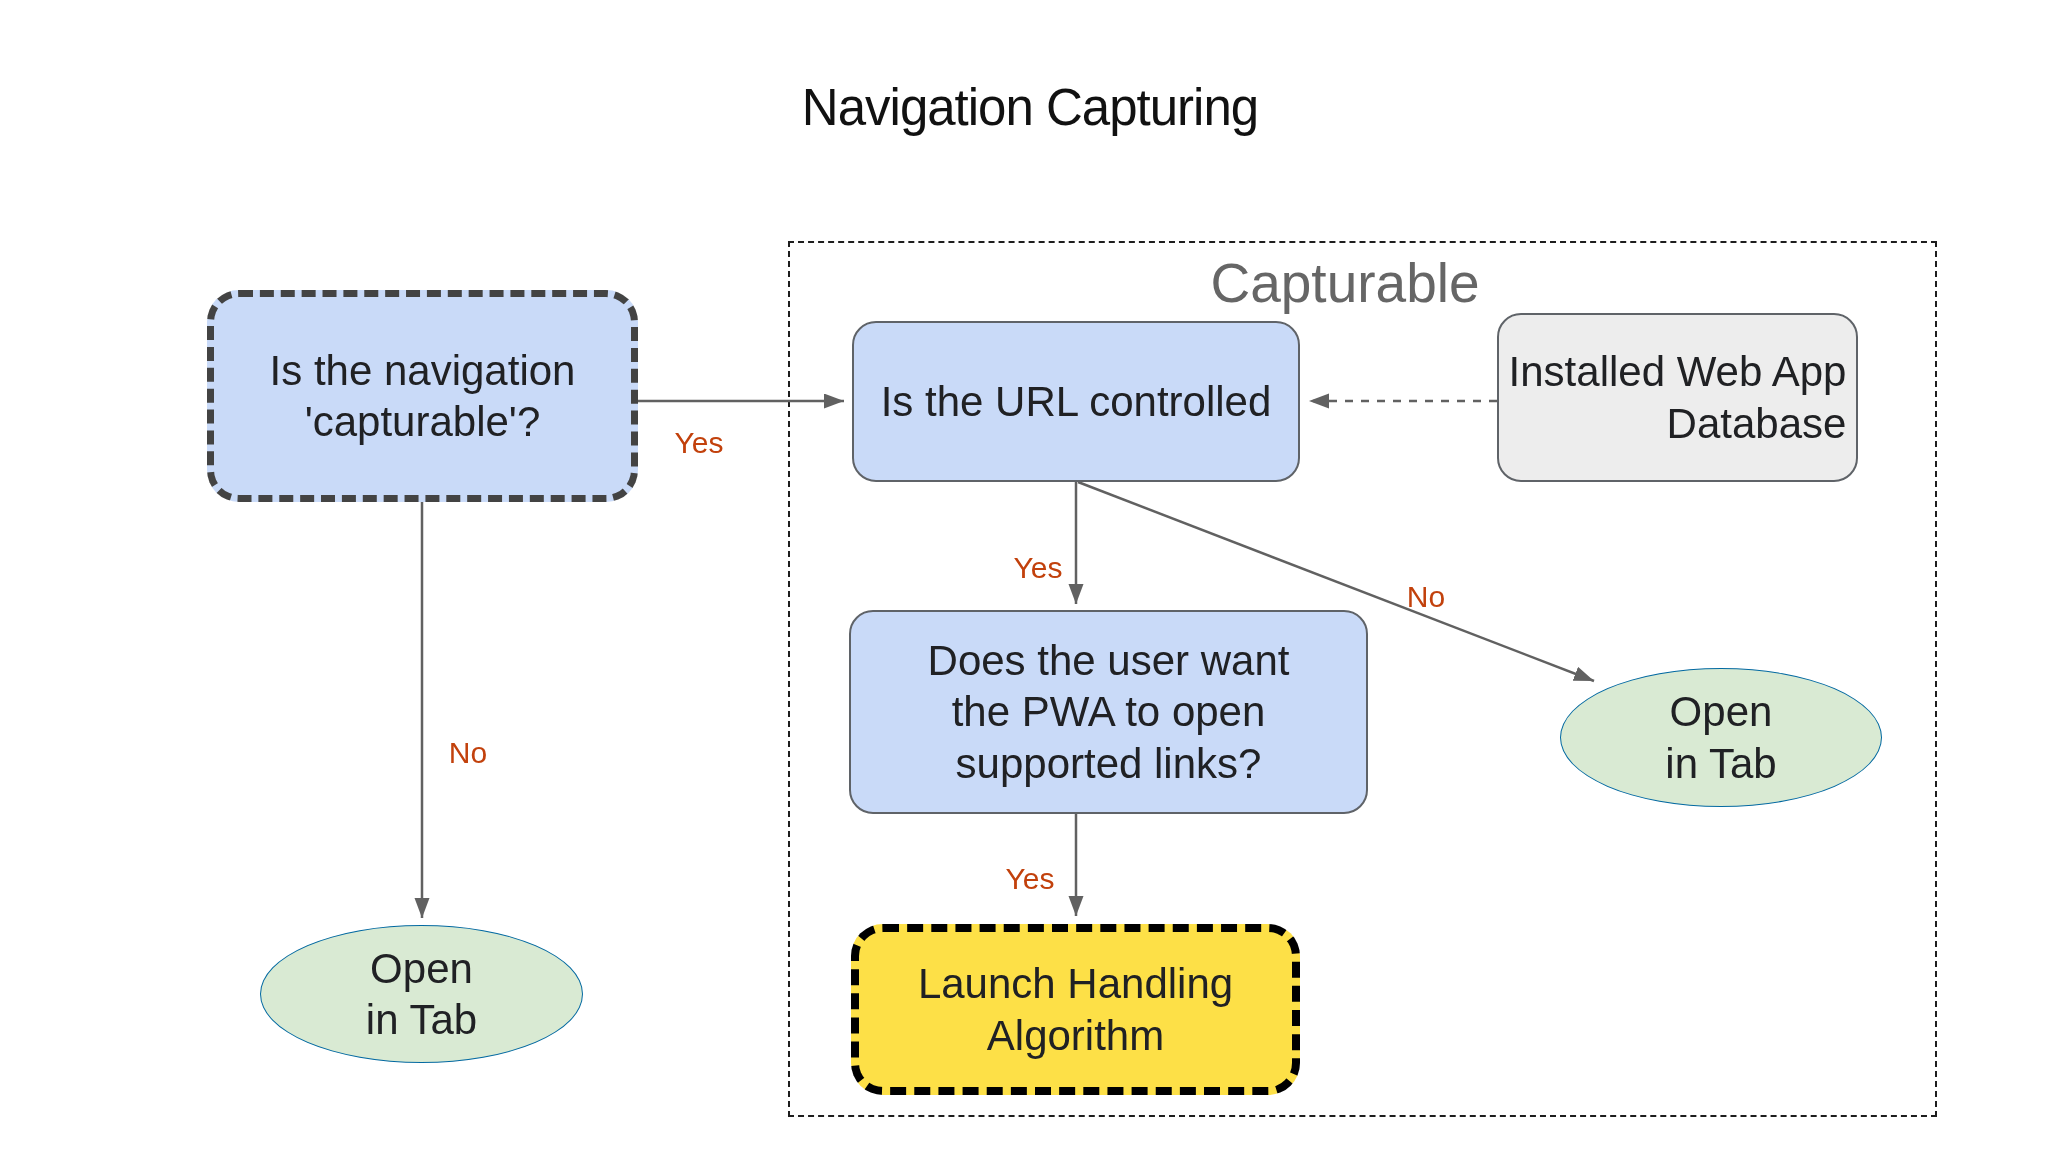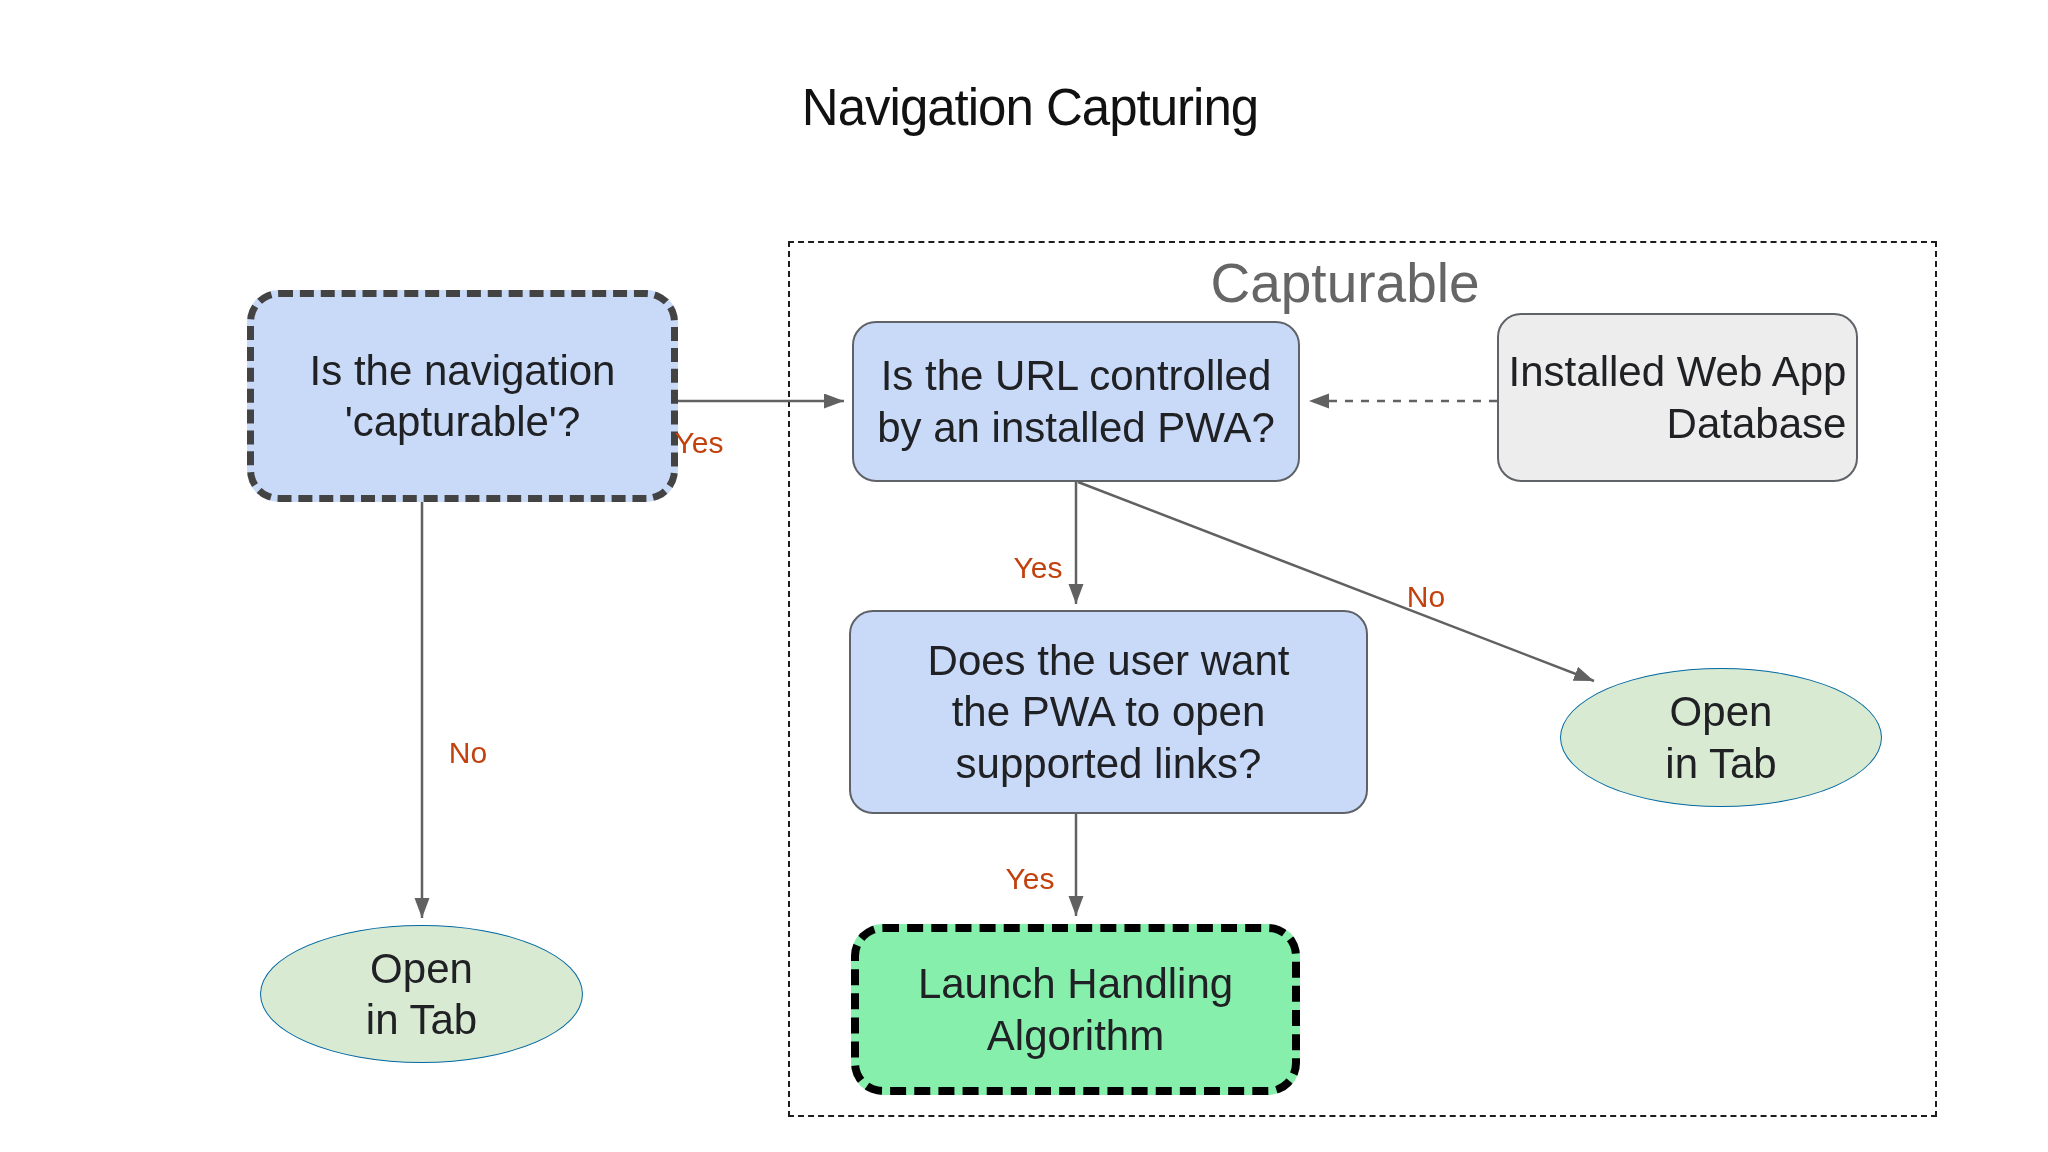--- a/index.html
+++ b/index.html
@@ -33,7 +33,7 @@
   .dash-strong{border:7px dashed #434343;border-radius:32px;}
   .dash-black{border:8px dashed #000000;border-radius:32px;}
   .ellipse{border-radius:50%;border:1px solid #0369a1;}
-  .node-nav{left:207px;top:290px;width:431px;height:212px;margin-left:40px;}
+  .node-nav{left:207px;top:290px;width:431px;height:212px;}
   .node-url{left:852px;top:321px;width:448px;height:161px;}
   .node-db{left:1497px;top:313px;width:361px;height:169px;text-align:right;}
   .node-user{left:849px;top:610px;width:519px;height:204px;}

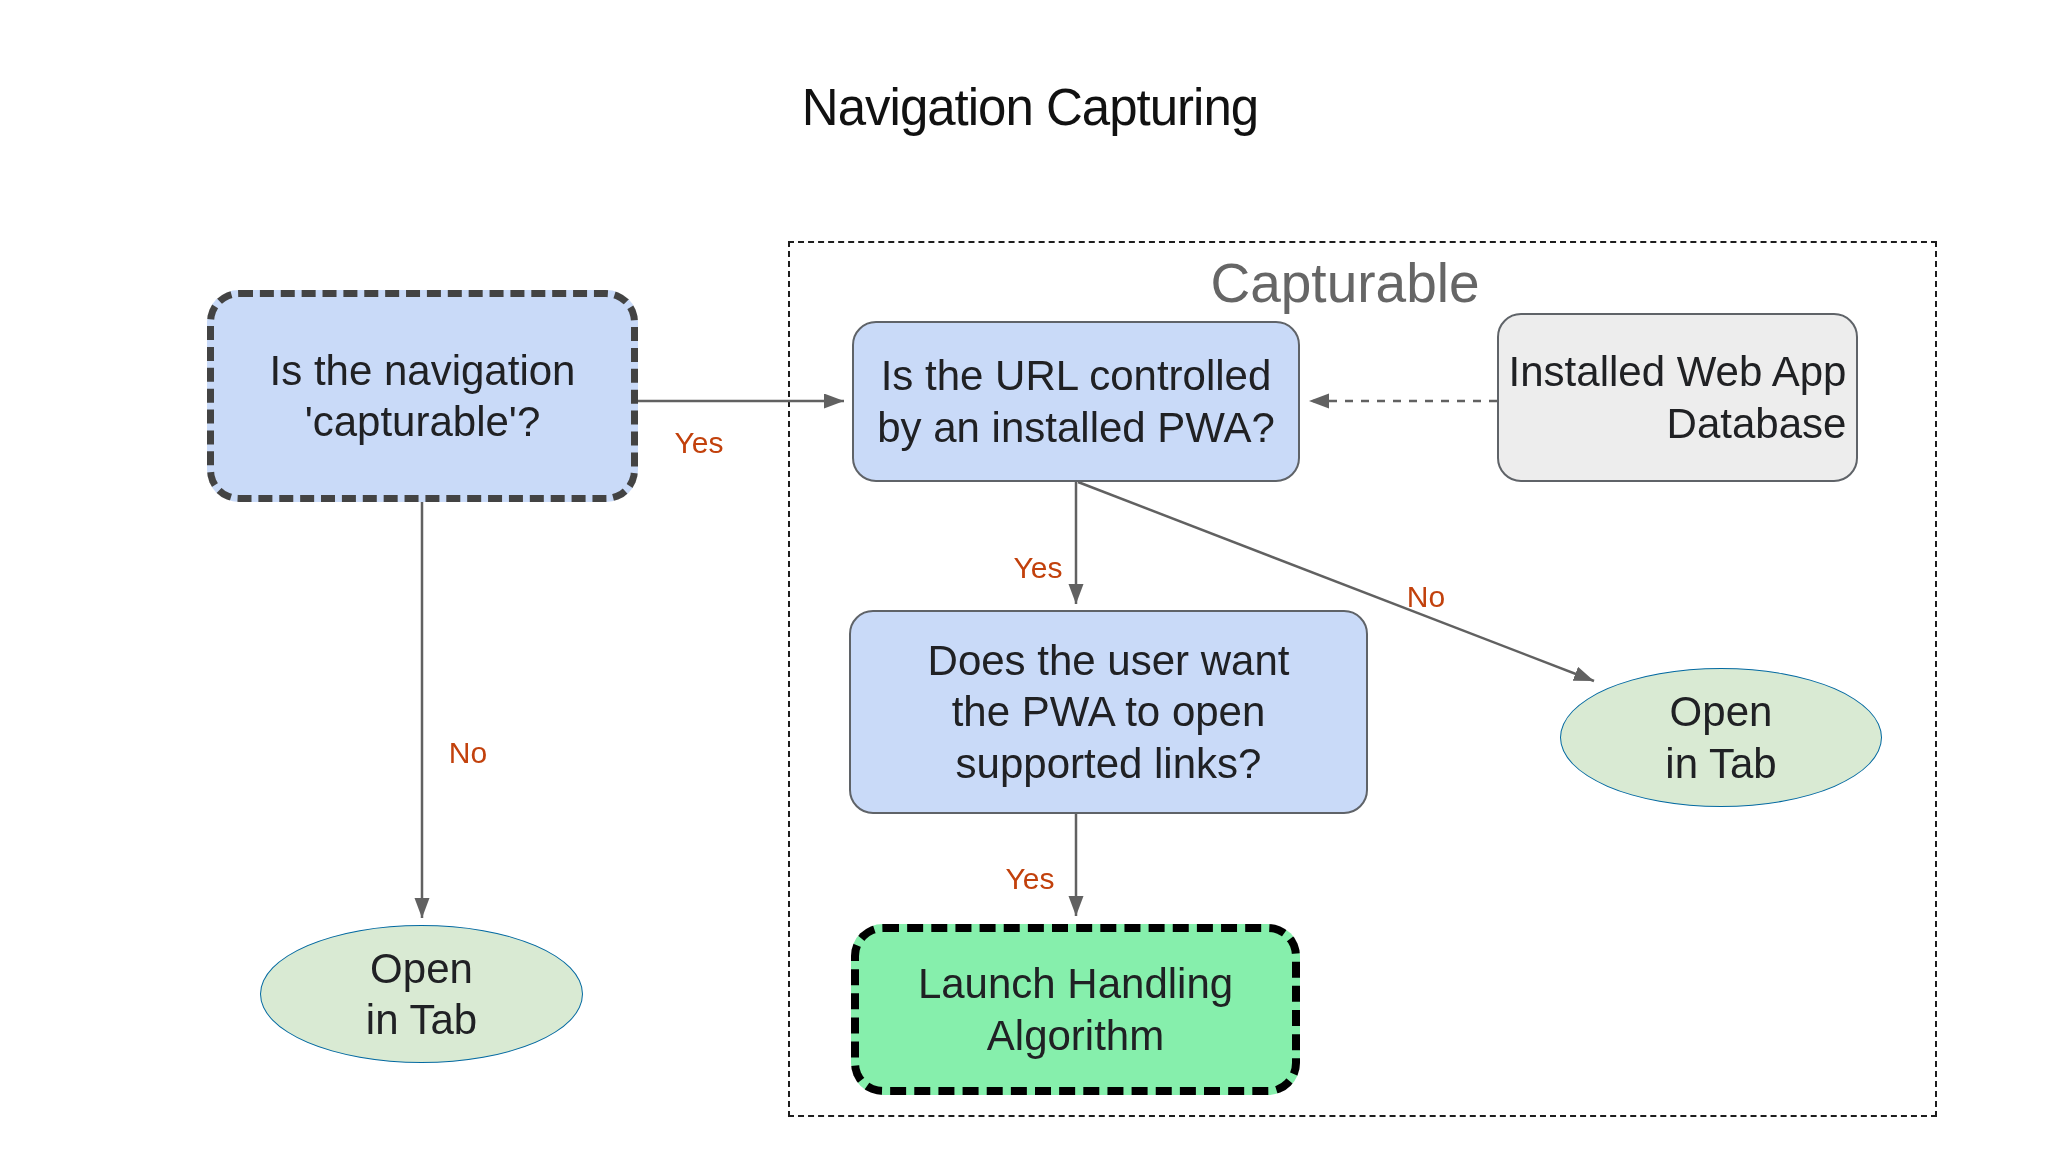--- a/index.html
+++ b/index.html
@@ -80,7 +80,6 @@
   <div class="node rect blue thin-border node-url">
     <div>
       <span class="line">Is the URL controlled</span>
-      <span class="line">by an installed PWA?</span>
     </div>
   </div>
 

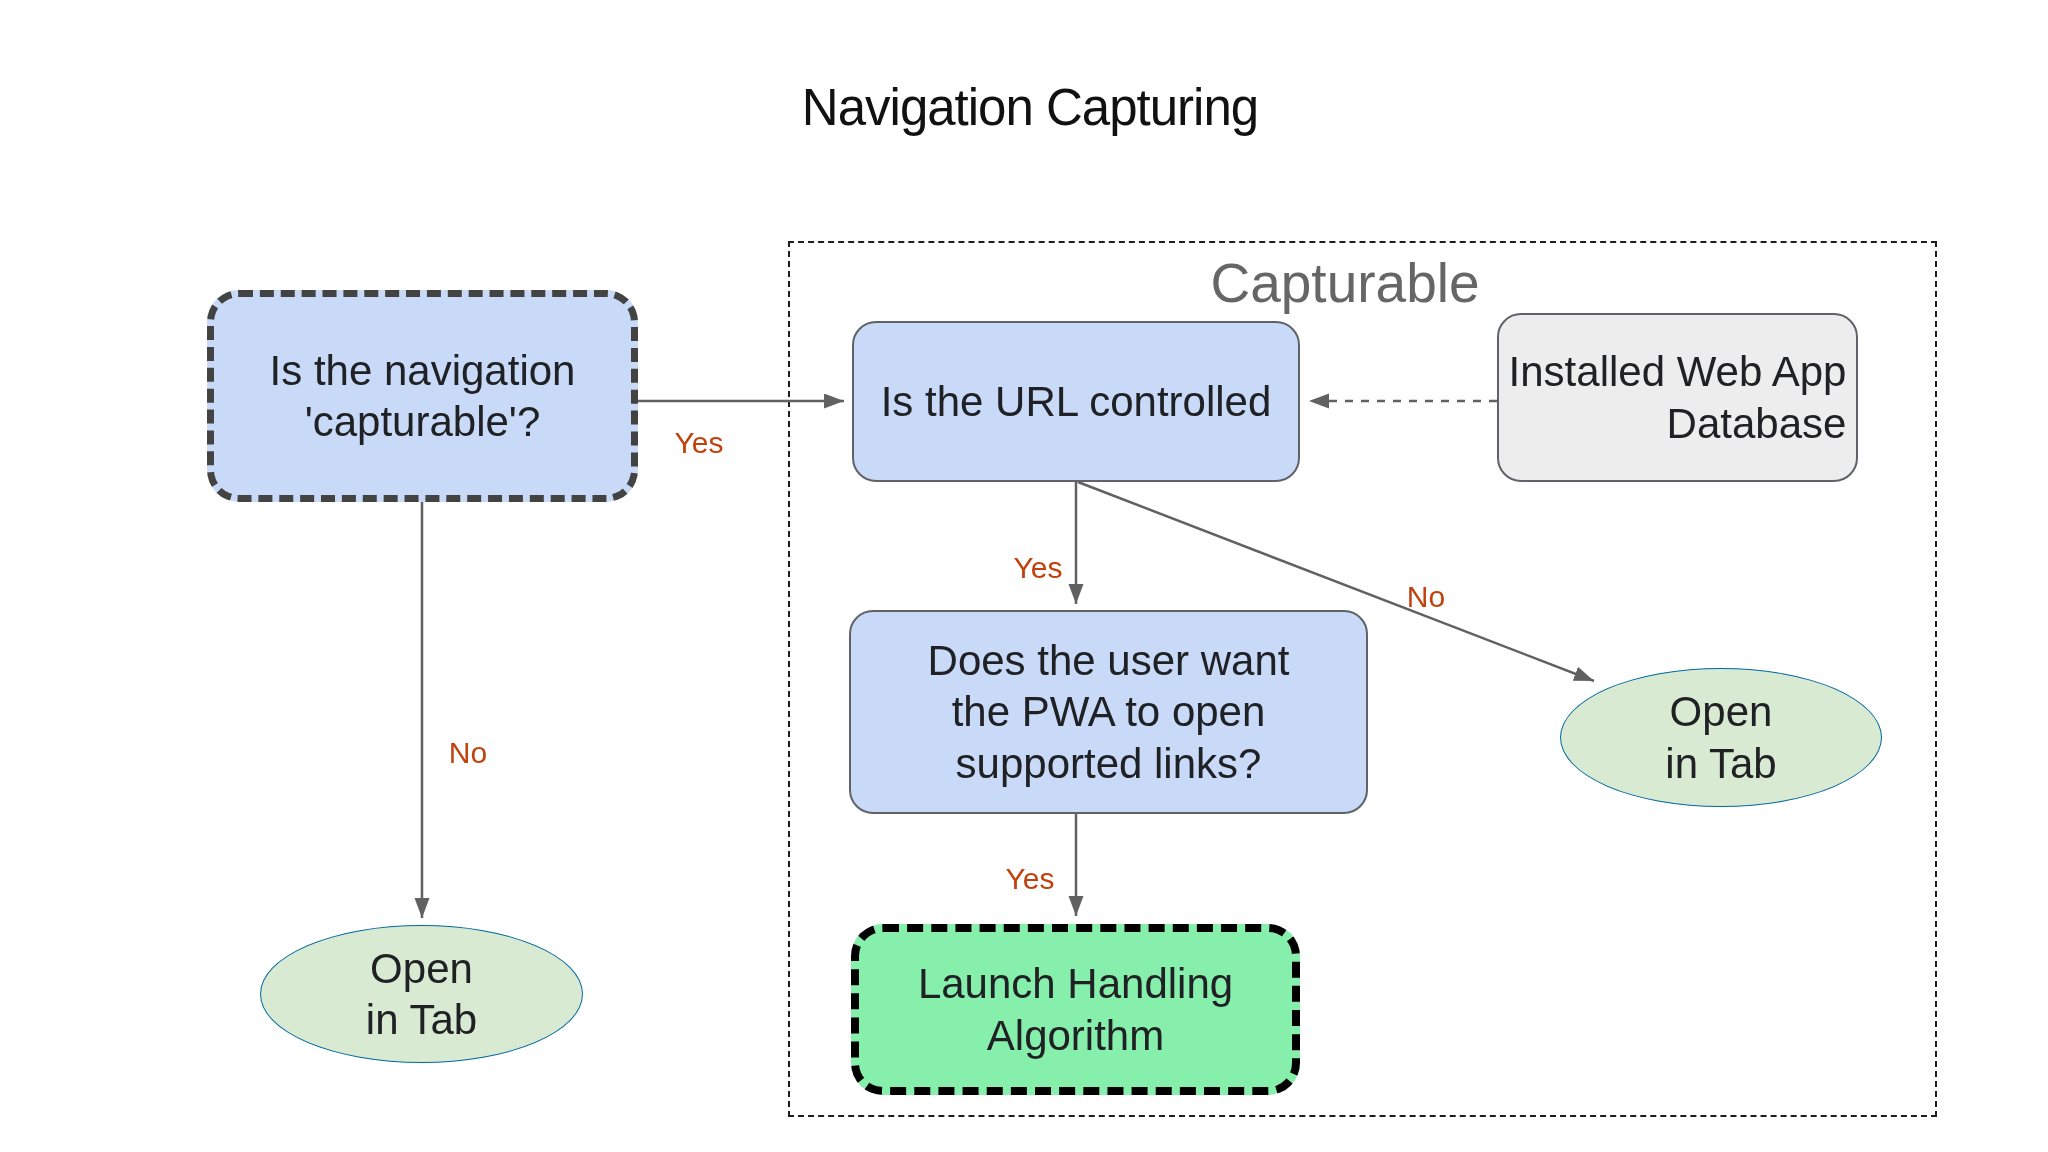--- a/index.html
+++ b/index.html
@@ -27,7 +27,7 @@
   .rect{border-radius:24px;}
   .blue{background:#c9daf8;}
   .gray{background:#ededed;}
-  .red{background:#86efac;}
+  .red{background:#fde047;}
   .green{background:#d9ead3;}
   .thin-border{border:2px solid #5f6368;}
   .dash-strong{border:7px dashed #434343;border-radius:32px;}

